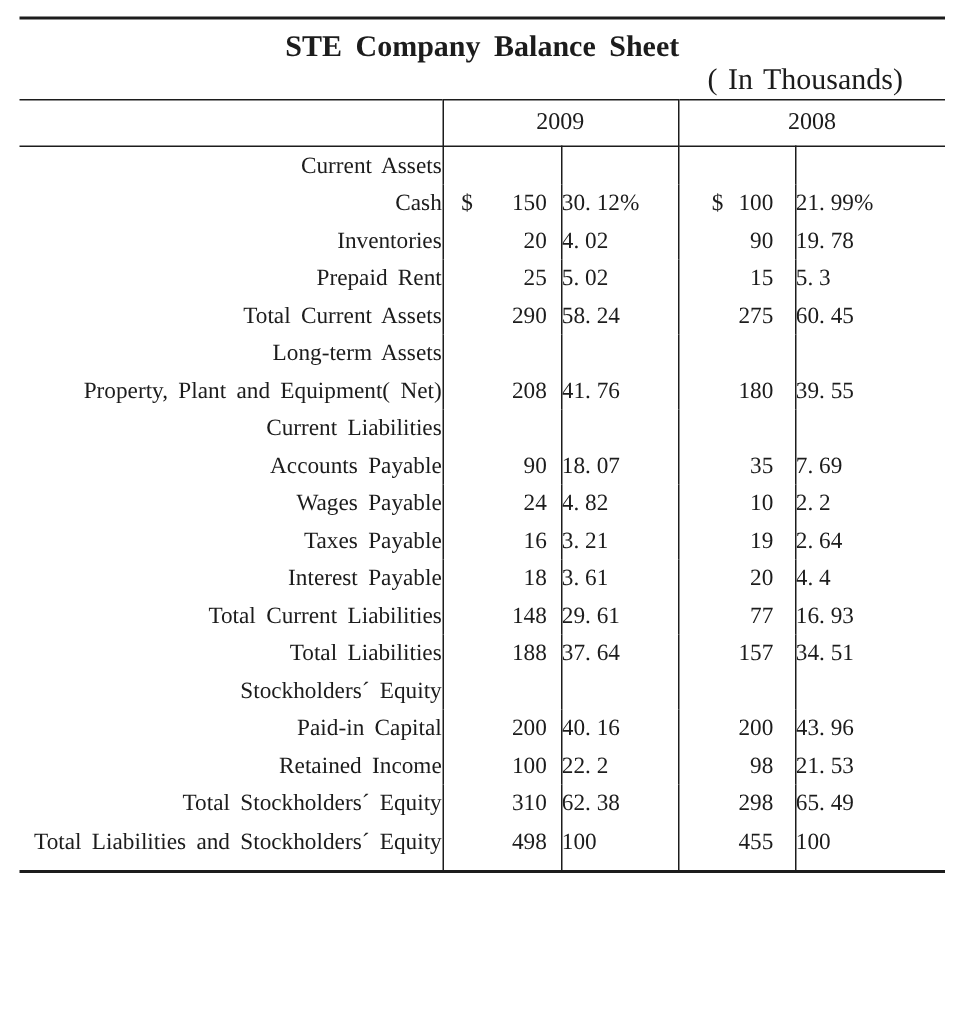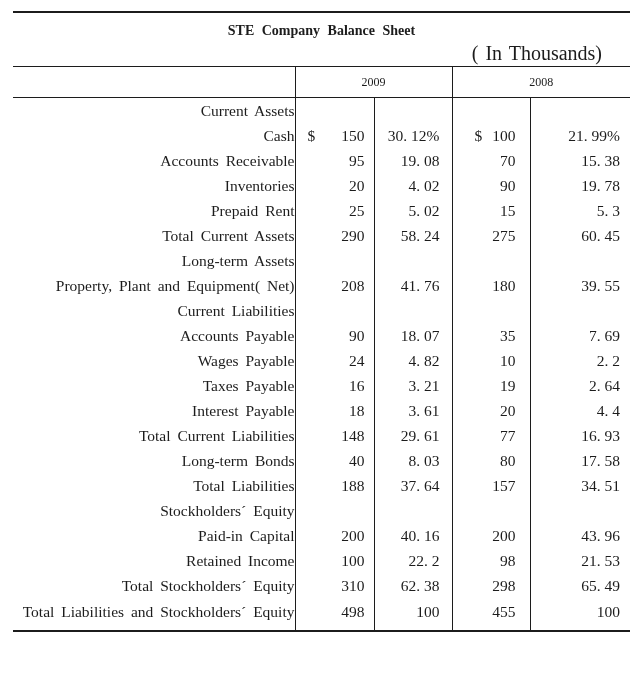--- a/index.html
+++ b/index.html
@@ -28,7 +28,7 @@
   .title {
     text-align: center;
     font-weight: bold;
-    font-size: 14px;
+    font-size: 20px;
     line-height: 22px;
     padding-top: 7px;
     word-spacing: 4px;

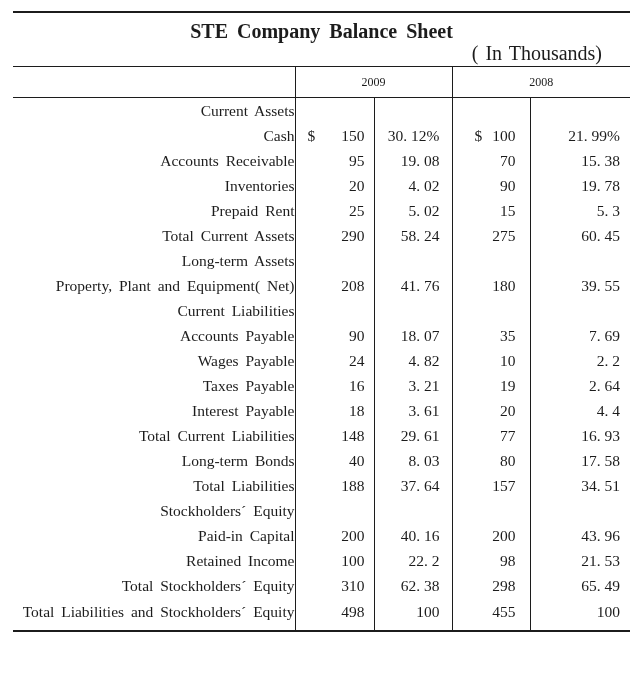--- a/index.html
+++ b/index.html
@@ -58,7 +58,7 @@
   thead td {
     height: 30px;
     text-align: center;
-    font-size: 12px;
+    font-size: 16px;
     border-bottom: 1.2px solid #1c1c1c;
     padding: 0;
   }

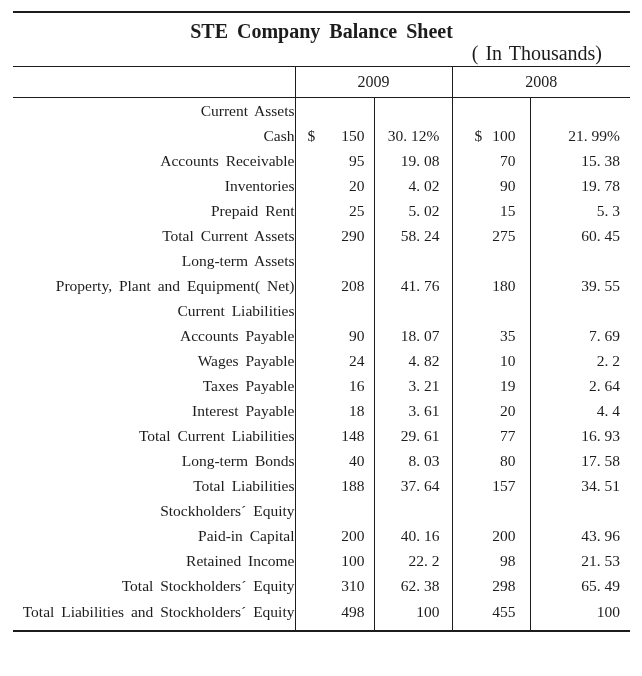--- a/index.html
+++ b/index.html
@@ -89,7 +89,7 @@
   tbody td.cell-a { text-align: right; }
   tbody td.cell-a1 { padding-right: 9px; }
   tbody td.cell-a2 { padding-right: 14px; }
-  tbody td.cell-p { text-align: right; }
+  tbody td.cell-p { }
   tbody td.cell-p1 { padding-right: 12px; }
   tbody td.cell-p2 { padding-right: 10px; border-right: none; font-family: Liberation Serif, serif; }
   .dollar { float: left; }

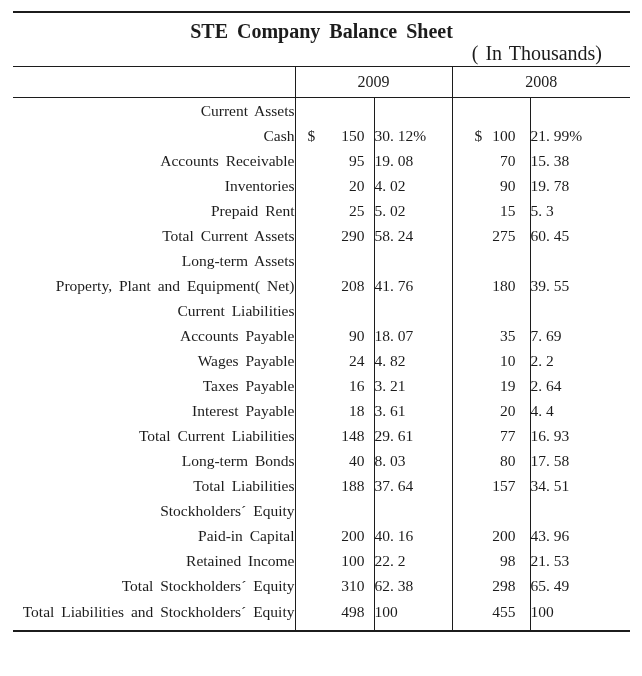--- a/index.html
+++ b/index.html
@@ -134,13 +134,6 @@
           <td class="cell-p cell-p2"><span>21. 99%</span></td>
         </tr>
         <tr>
-          <td class="cell-label">Accounts Receivable</td>
-          <td class="cell-a cell-a1"><span>95</span></td>
-          <td class="cell-p cell-p1"><span>19. 08</span></td>
-          <td class="cell-a cell-a2"><span>70</span></td>
-          <td class="cell-p cell-p2"><span>15. 38</span></td>
-        </tr>
-        <tr>
           <td class="cell-label">Inventories</td>
           <td class="cell-a cell-a1"><span>20</span></td>
           <td class="cell-p cell-p1"><span>4. 02</span></td>

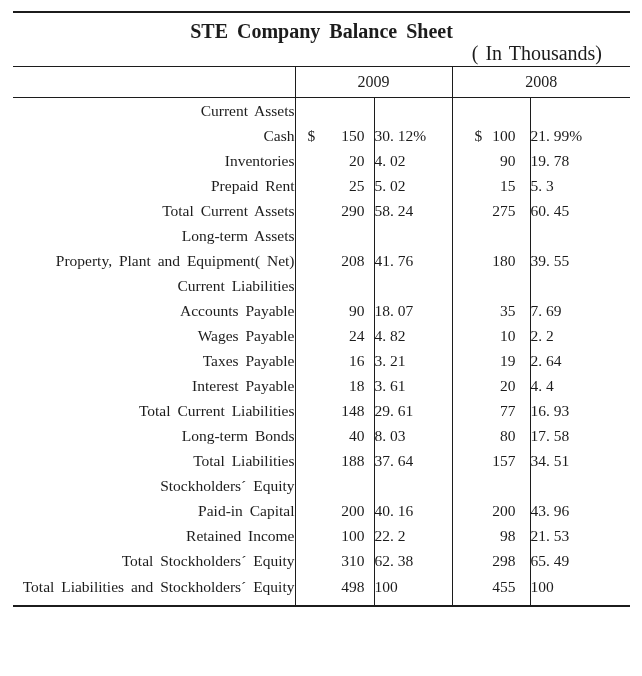--- a/index.html
+++ b/index.html
@@ -211,13 +211,6 @@
           <td class="cell-p cell-p2"><span>16. 93</span></td>
         </tr>
         <tr>
-          <td class="cell-label">Long-term Bonds</td>
-          <td class="cell-a cell-a1"><span>40</span></td>
-          <td class="cell-p cell-p1"><span>8. 03</span></td>
-          <td class="cell-a cell-a2"><span>80</span></td>
-          <td class="cell-p cell-p2"><span>17. 58</span></td>
-        </tr>
-        <tr>
           <td class="cell-label">Total Liabilities</td>
           <td class="cell-a cell-a1"><span>188</span></td>
           <td class="cell-p cell-p1"><span>37. 64</span></td>

